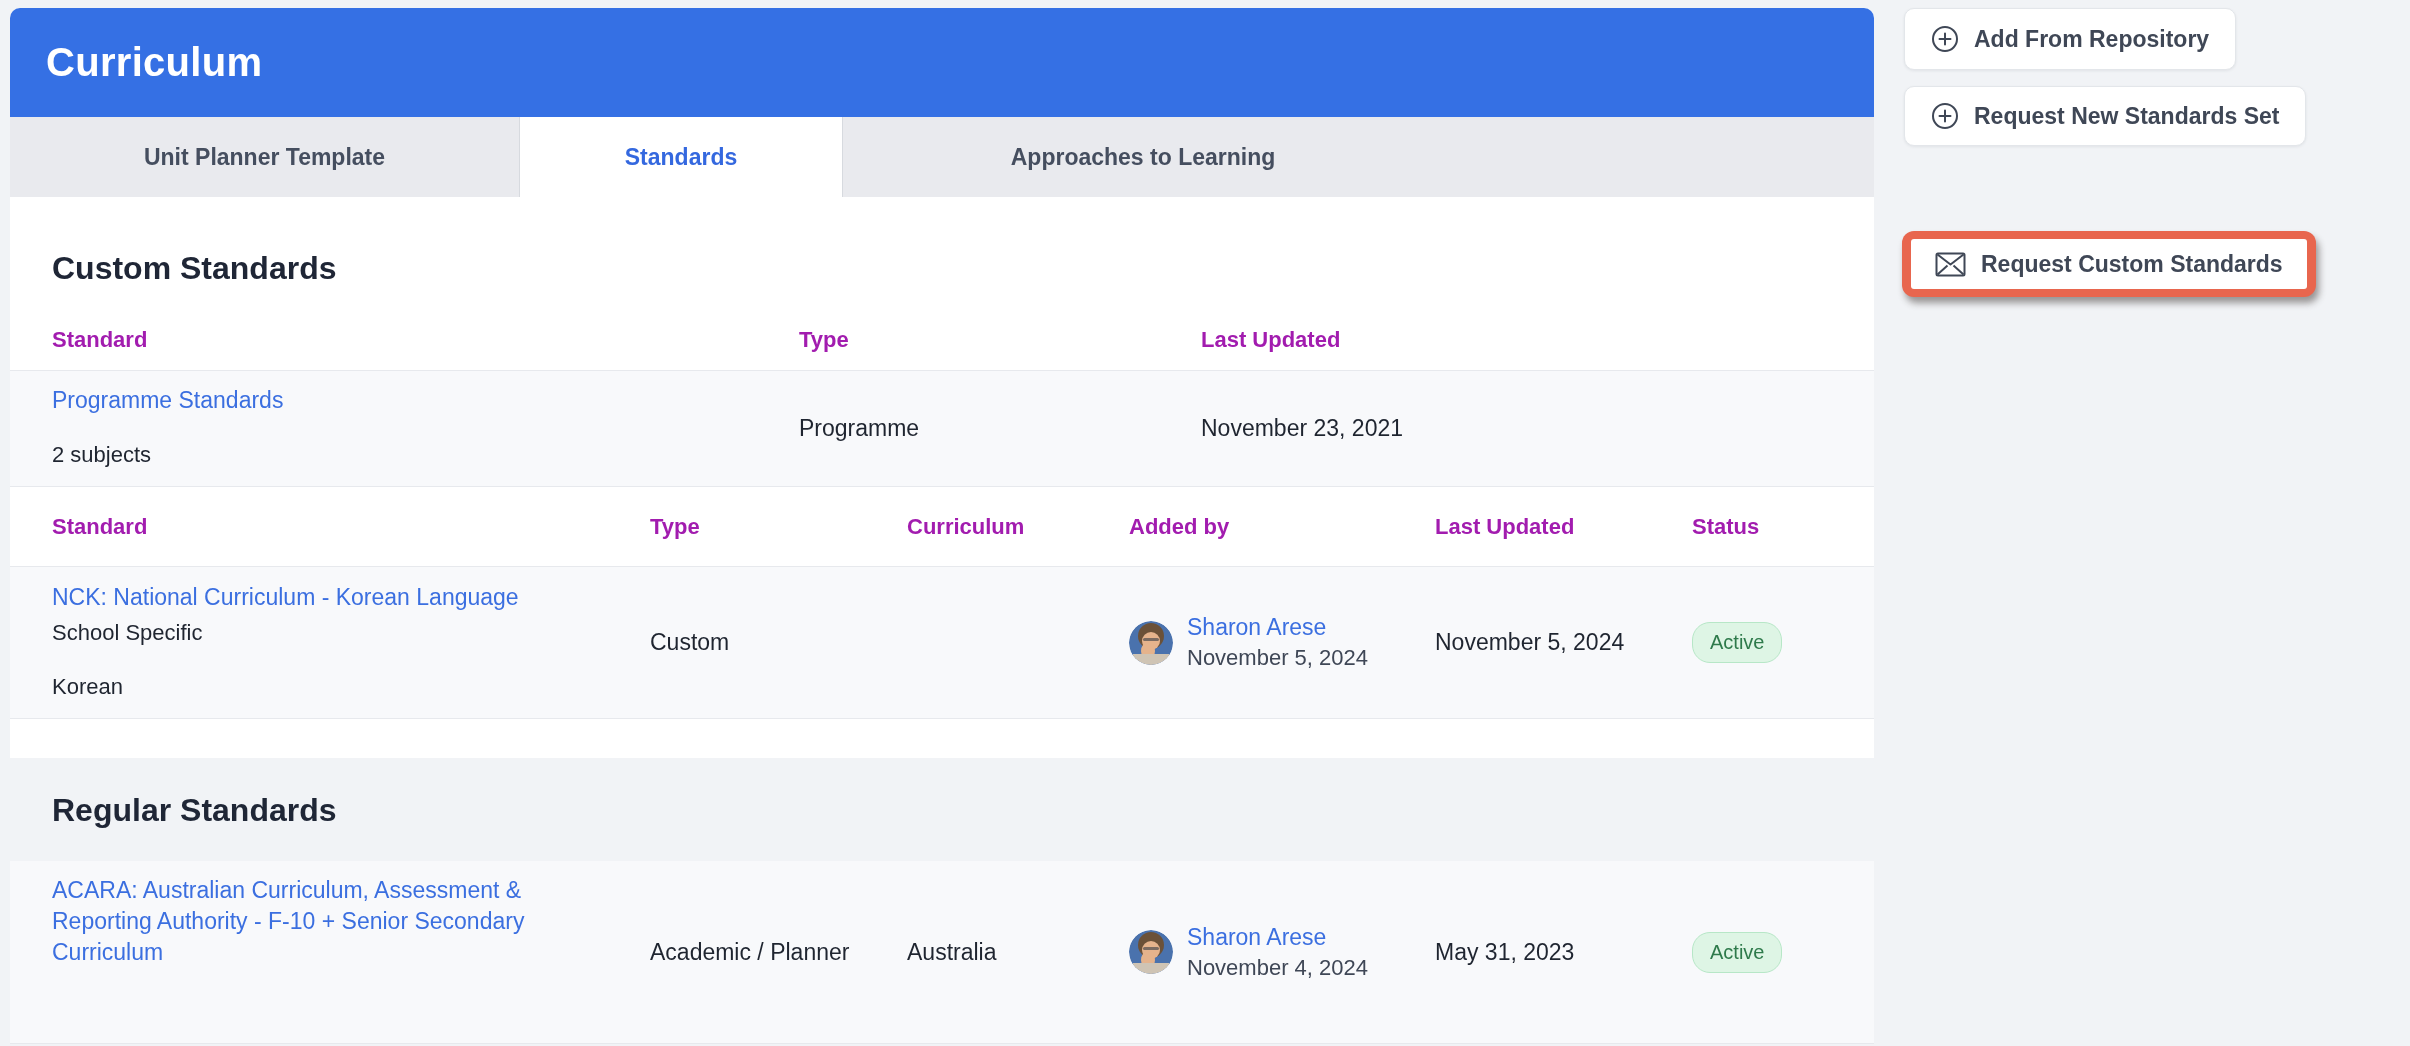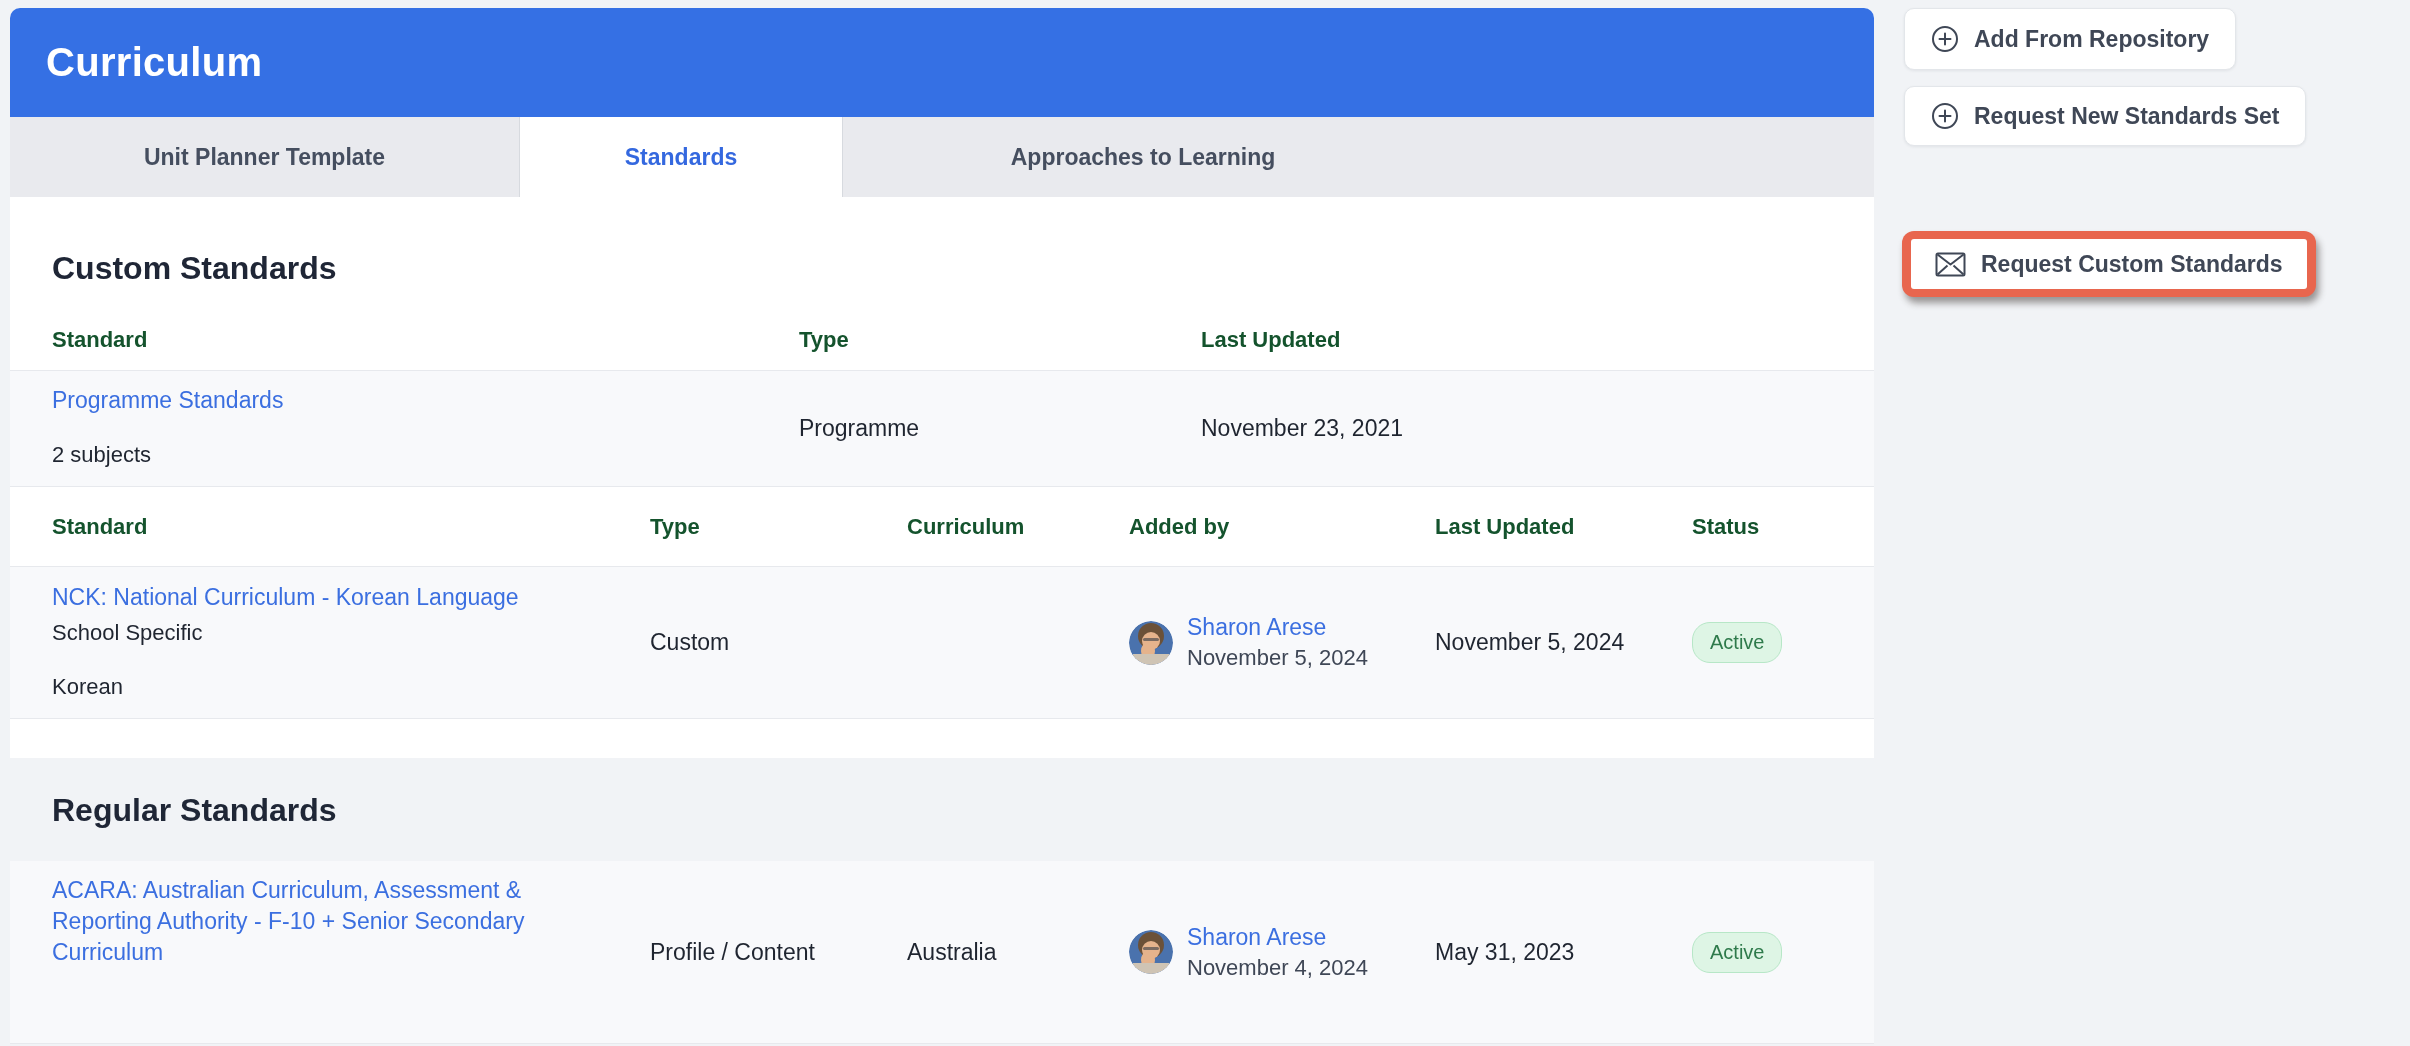--- a/index.html
+++ b/index.html
@@ -63,7 +63,7 @@
 
   .thead {
     align-items: center;
-    font-size: 22px; font-weight: 700; color: #14532d;
+    font-size: 22px; font-weight: 700; color: #a21caf;
     border-bottom: 1px solid #e7e9ed;
   }
   .thead1 { margin-top: 22px; height: 62px; }

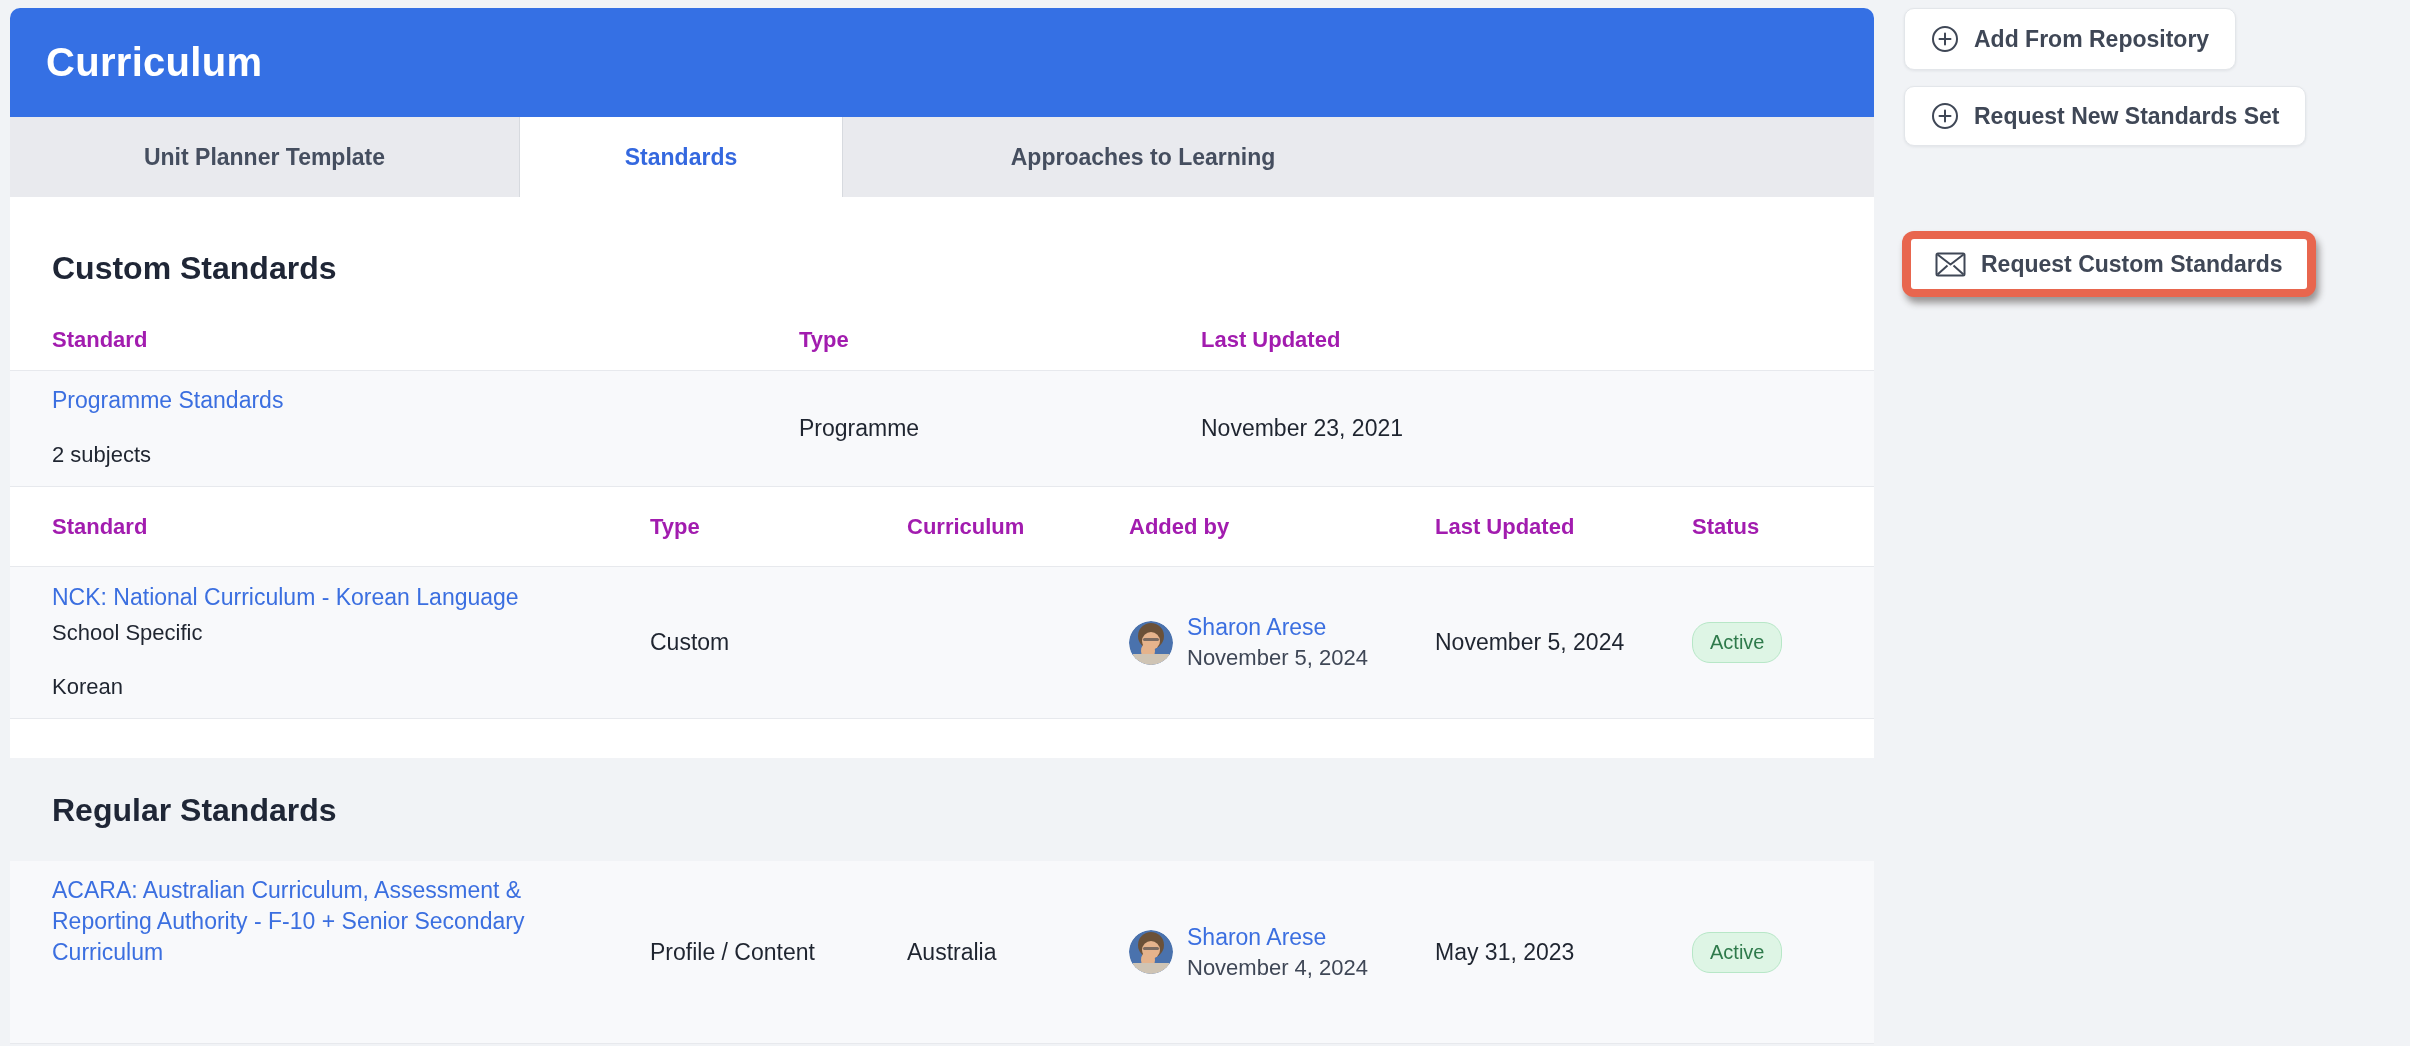--- a/index.html
+++ b/index.html
@@ -229,7 +229,7 @@
     <div class="name-cell name-cell-3">
       <a class="std-link name-wrap">ACARA: Australian Curriculum, Assessment &amp; Reporting Authority - F-10 + Senior Secondary Curriculum</a>
     </div>
-    <div class="cell-mid">Profile / Content</div>
+    <div class="cell-mid">Academic / Planner</div>
     <div class="cell-mid">Australia</div>
     <div class="addedby">
       <span class="avatar">

